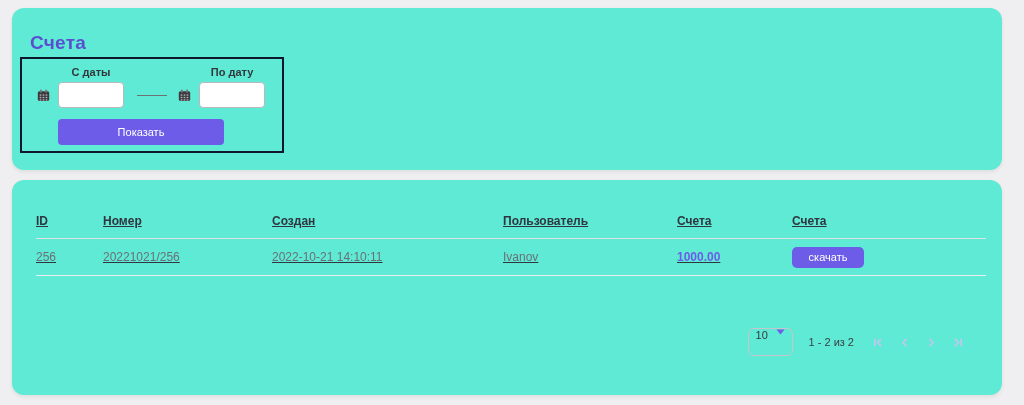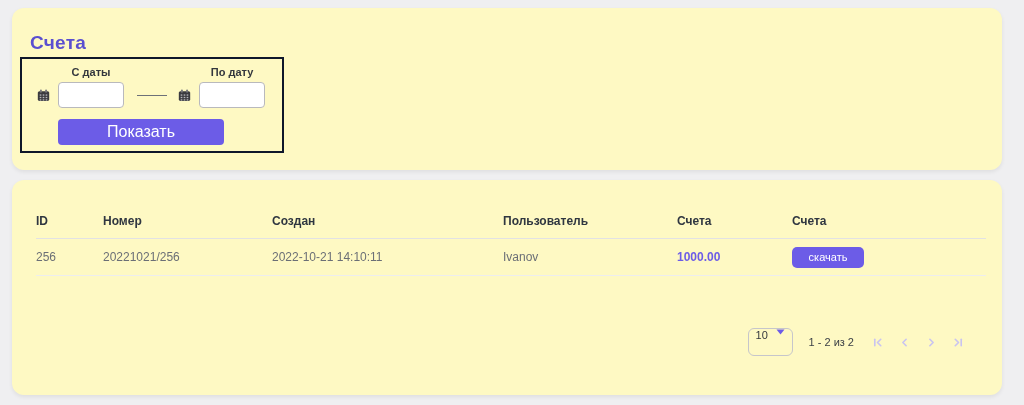--- a/index.html
+++ b/index.html
@@ -14,7 +14,7 @@
     position: absolute;
     left: 12px;
     width: 990px;
-    background: #fef9c3;
+    background: #5eead4;
     border-radius: 12px;
     box-shadow: 0 2px 4px rgba(0,0,0,0.07);
   }

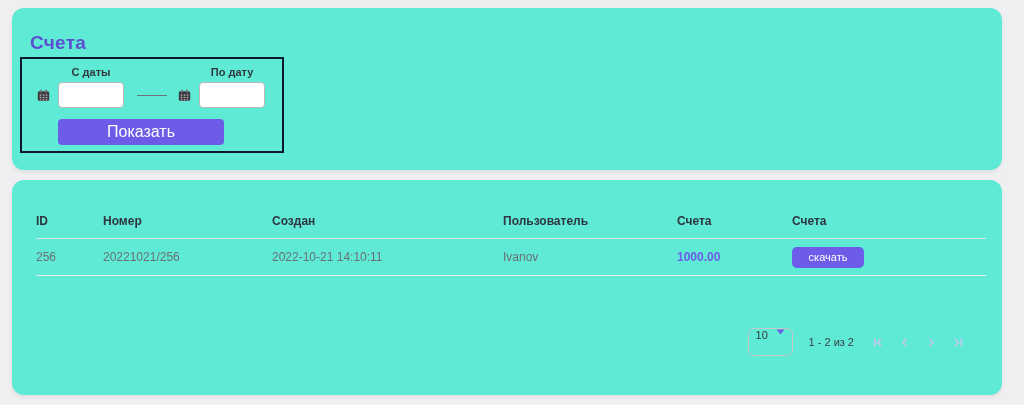--- a/index.html
+++ b/index.html
@@ -70,7 +70,7 @@
     background: #6c5ce7; color: #fff;
     border: none; border-radius: 4px;
     font-family: "Liberation Sans", sans-serif;
-    font-size: 16px; cursor: pointer;
+    font-size: 11px; cursor: pointer;
   }
 
   

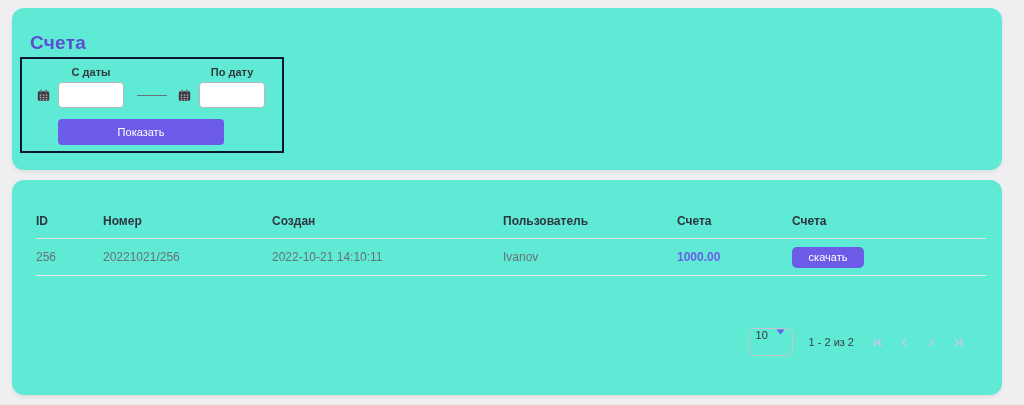--- a/index.html
+++ b/index.html
@@ -74,7 +74,7 @@
   }
 
   
-  .table-wrap { padding: 28px 16px 0 24px; }
+  .table-wrap { padding: 28px 16px 0 24px; text-decoration: underline; }
   table { width: 100%; border-collapse: collapse; table-layout: fixed; }
   th {
     text-align: left; font-size: 12px; font-weight: 700;

